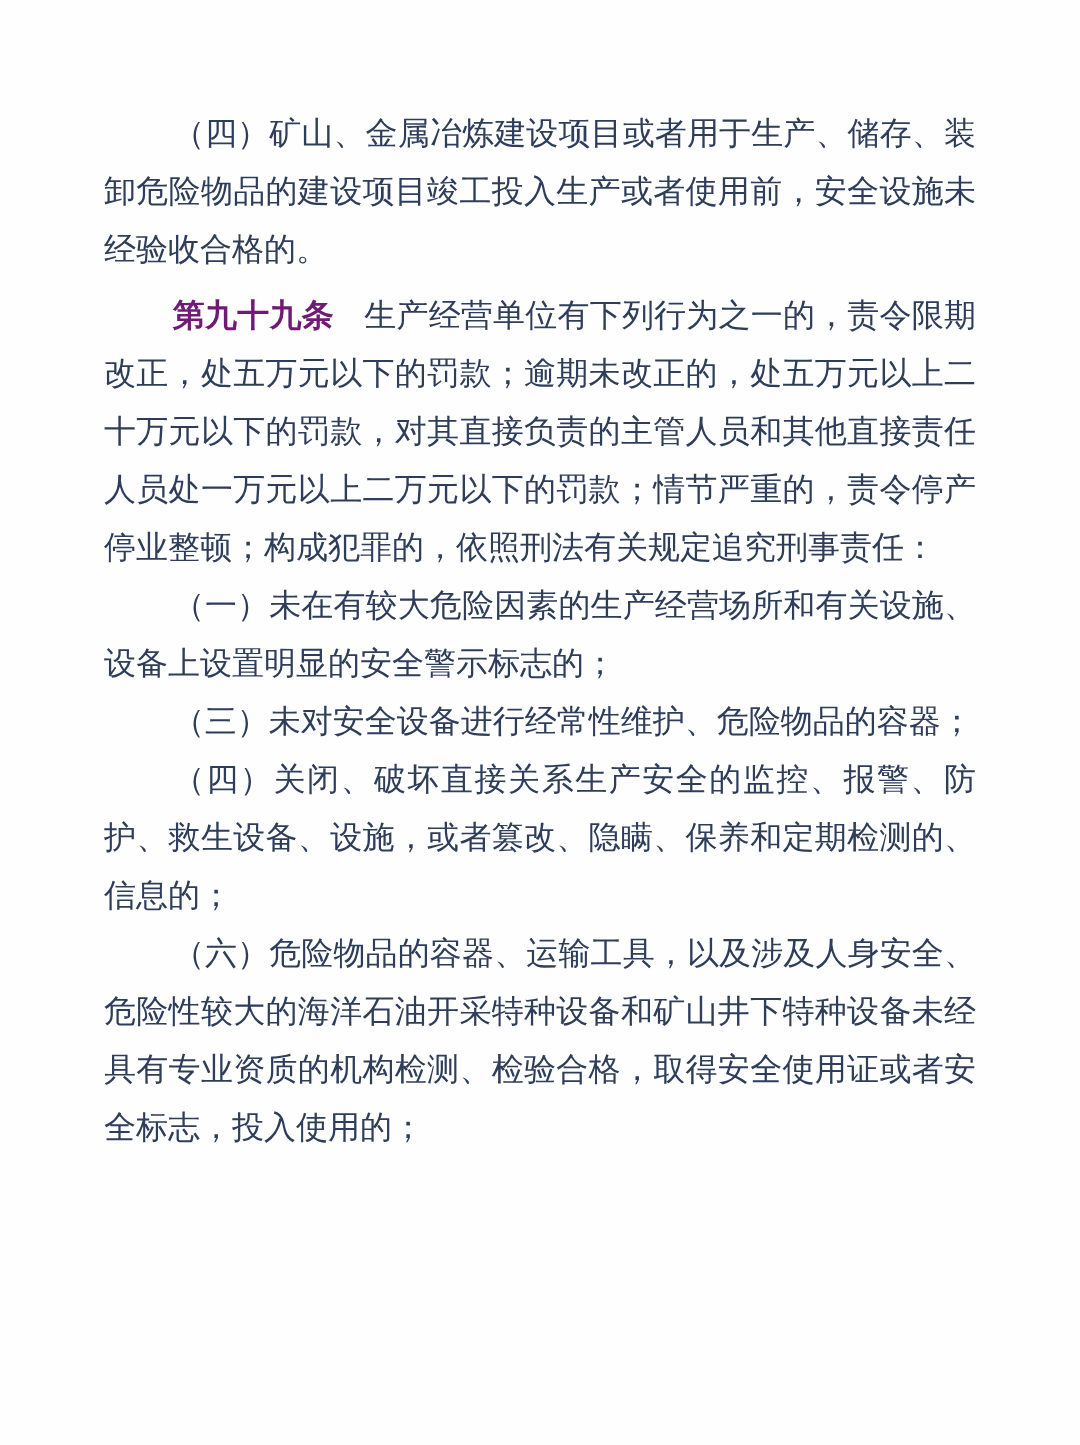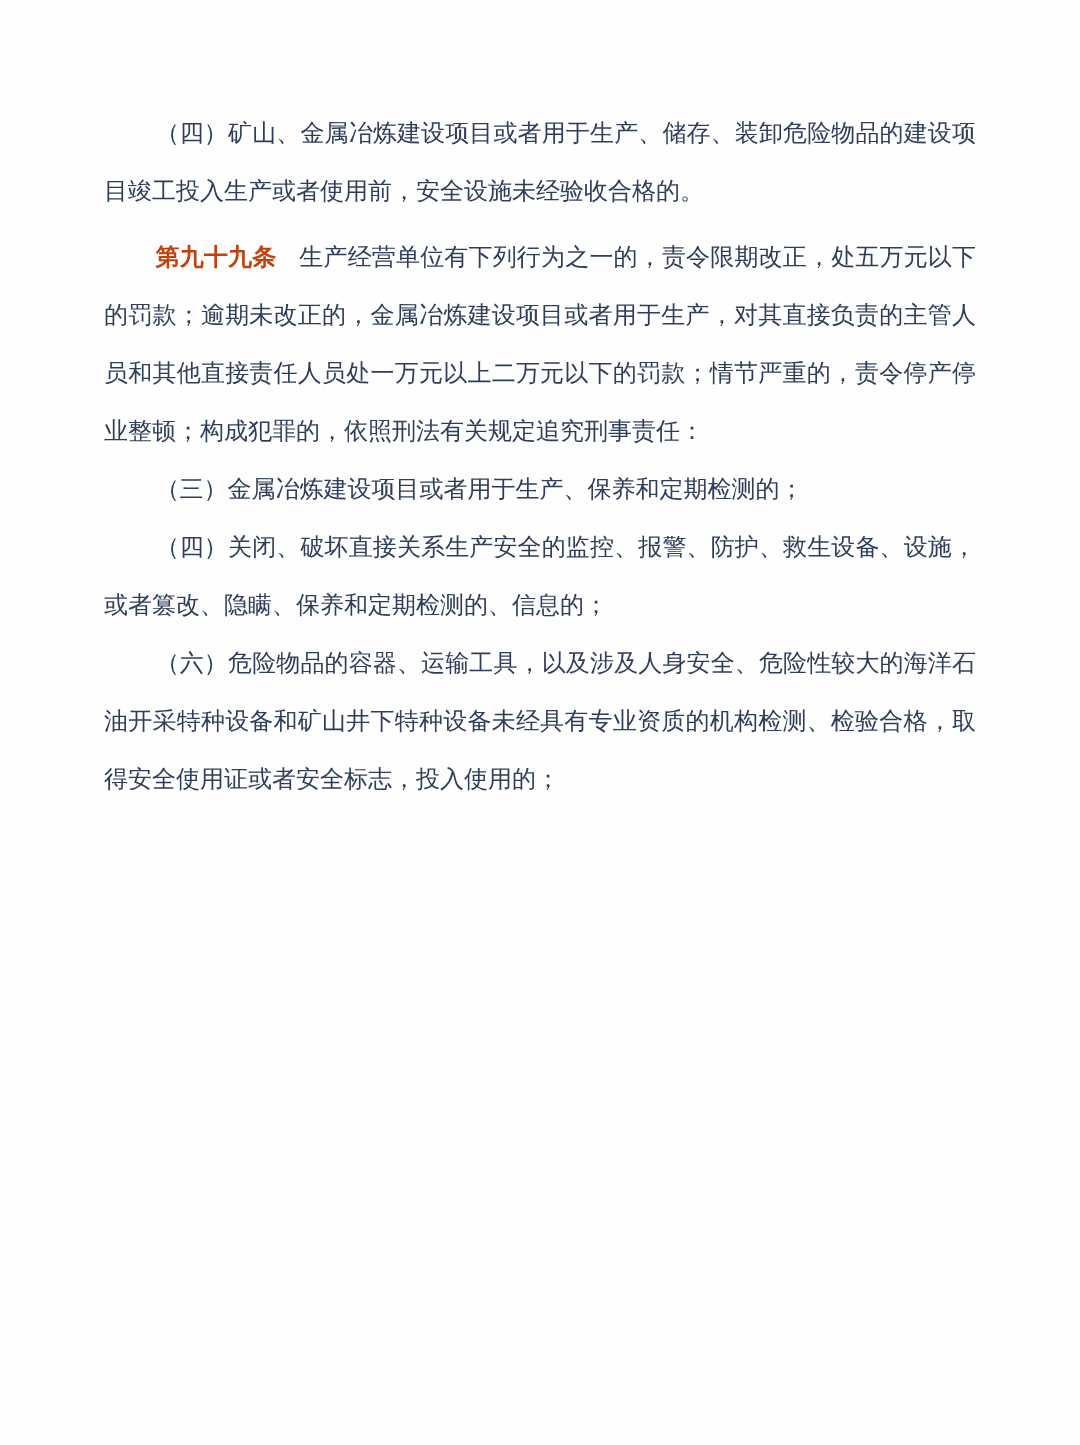--- a/index.html
+++ b/index.html
@@ -19,7 +19,7 @@
   .para {
     margin: 0;
     font-family: "Liberation Serif", "DejaVu Serif", serif;
-    font-size: 24px;
+    font-size: 32px;
     line-height: 58px;
     color: #2e3d5a;
     text-align: justify;

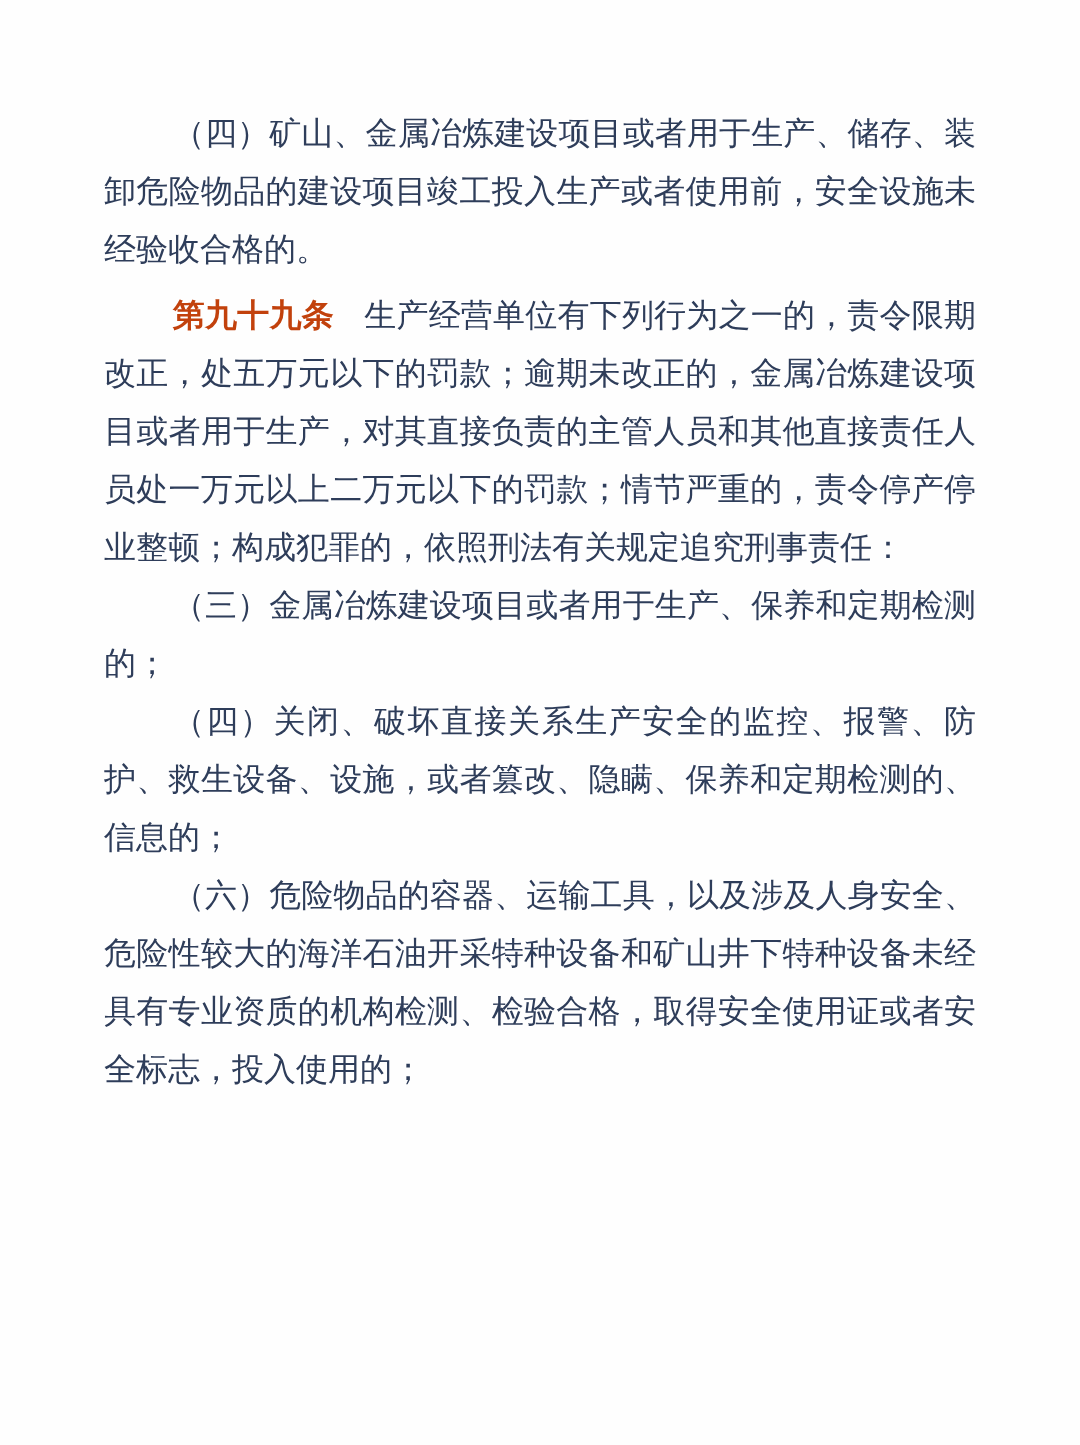--- a/index.html
+++ b/index.html
@@ -31,7 +31,7 @@
   }
   .artnum {
     font-weight: bold;
-    color: #c2410c;
+    color: #701a75;
     margin-right: 0.95em;
   }
 </style>

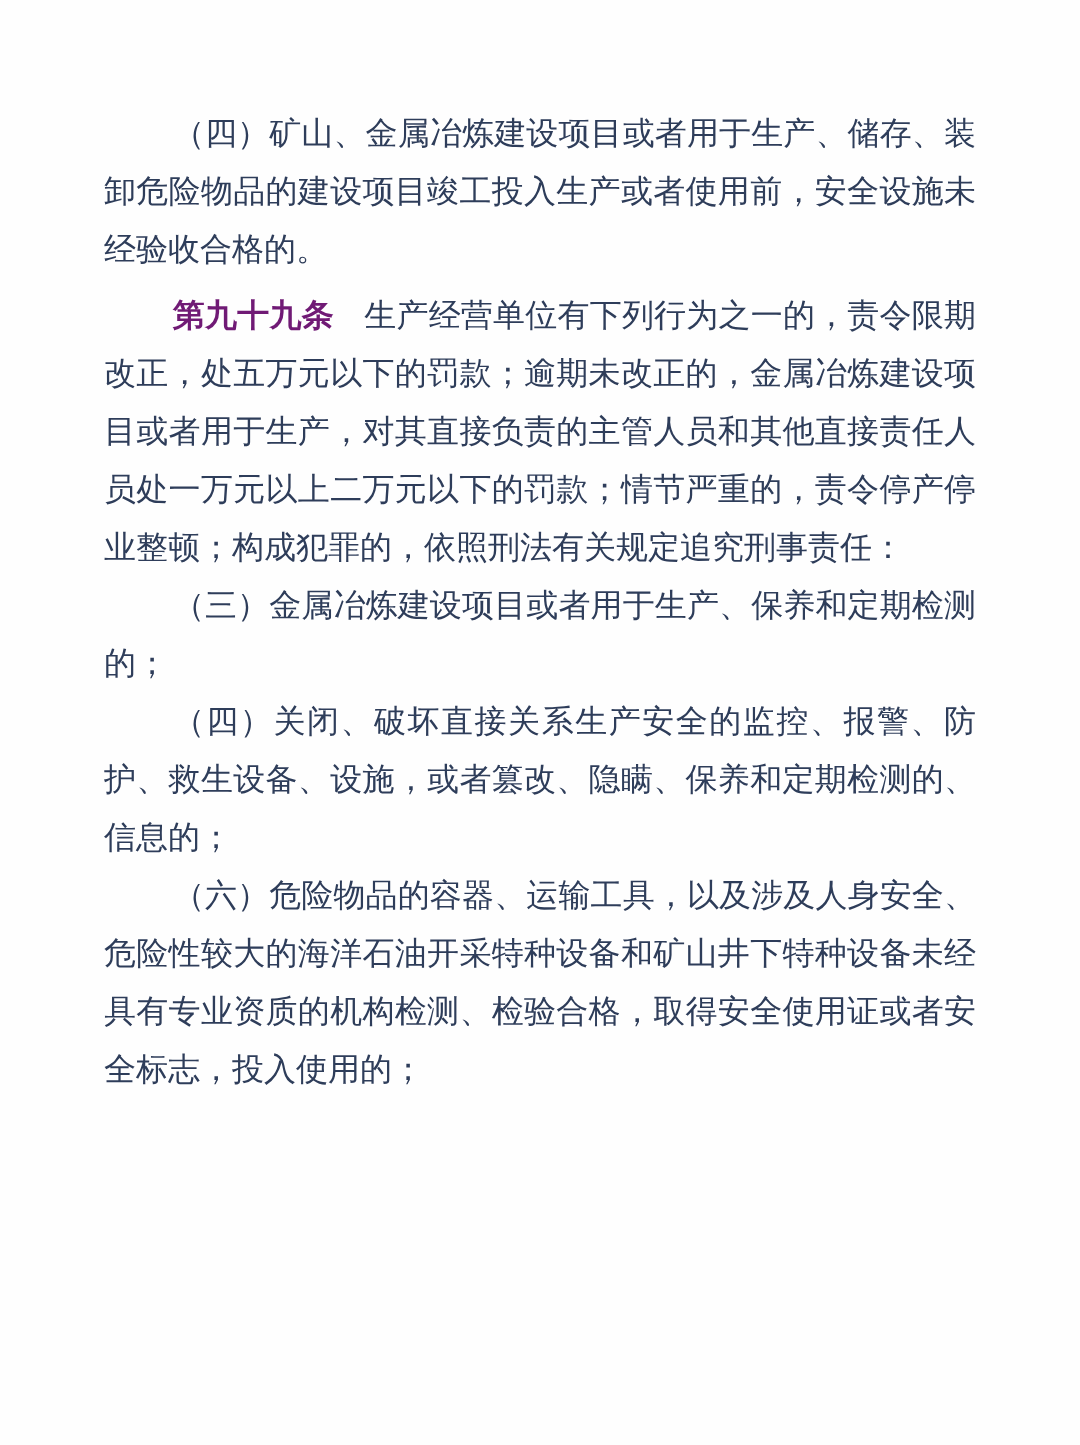--- a/index.html
+++ b/index.html
@@ -42,7 +42,7 @@
 
   <p class="para">（四）矿山、金属冶炼建设项目或者用于生产、储存、装卸危险物品的建设项目竣工投入生产或者使用前，安全设施未经验收合格的。</p>
 
-  <p class="para article"><span class="artnum">第九十九条</span><span>生产经营单位有下列行为之一的，责令限期改正，处五万元以下的罚款；逾期未改正的，金属冶炼建设项目或者用于生产，对其直接负责的主管人员和其他直接责任人员处一万元以上二万元以下的罚款；情节严重的，责令停产停业整顿；构成犯罪的，依照刑法有关规定追究刑事责任：</span></p>
+  <p class="para article"><span class="artnum">第九十九条</span><span>生产经营单位有下列行为之一的，责令限期改正，处五万元以下的罚款；逾期未改正的，处五万元以上二十万元以下的罚款，对其直接负责的主管人员和其他直接责任人员处一万元以上二万元以下的罚款；情节严重的，责令停产停业整顿；构成犯罪的，依照刑法有关规定追究刑事责任：</span></p>
 
 
 

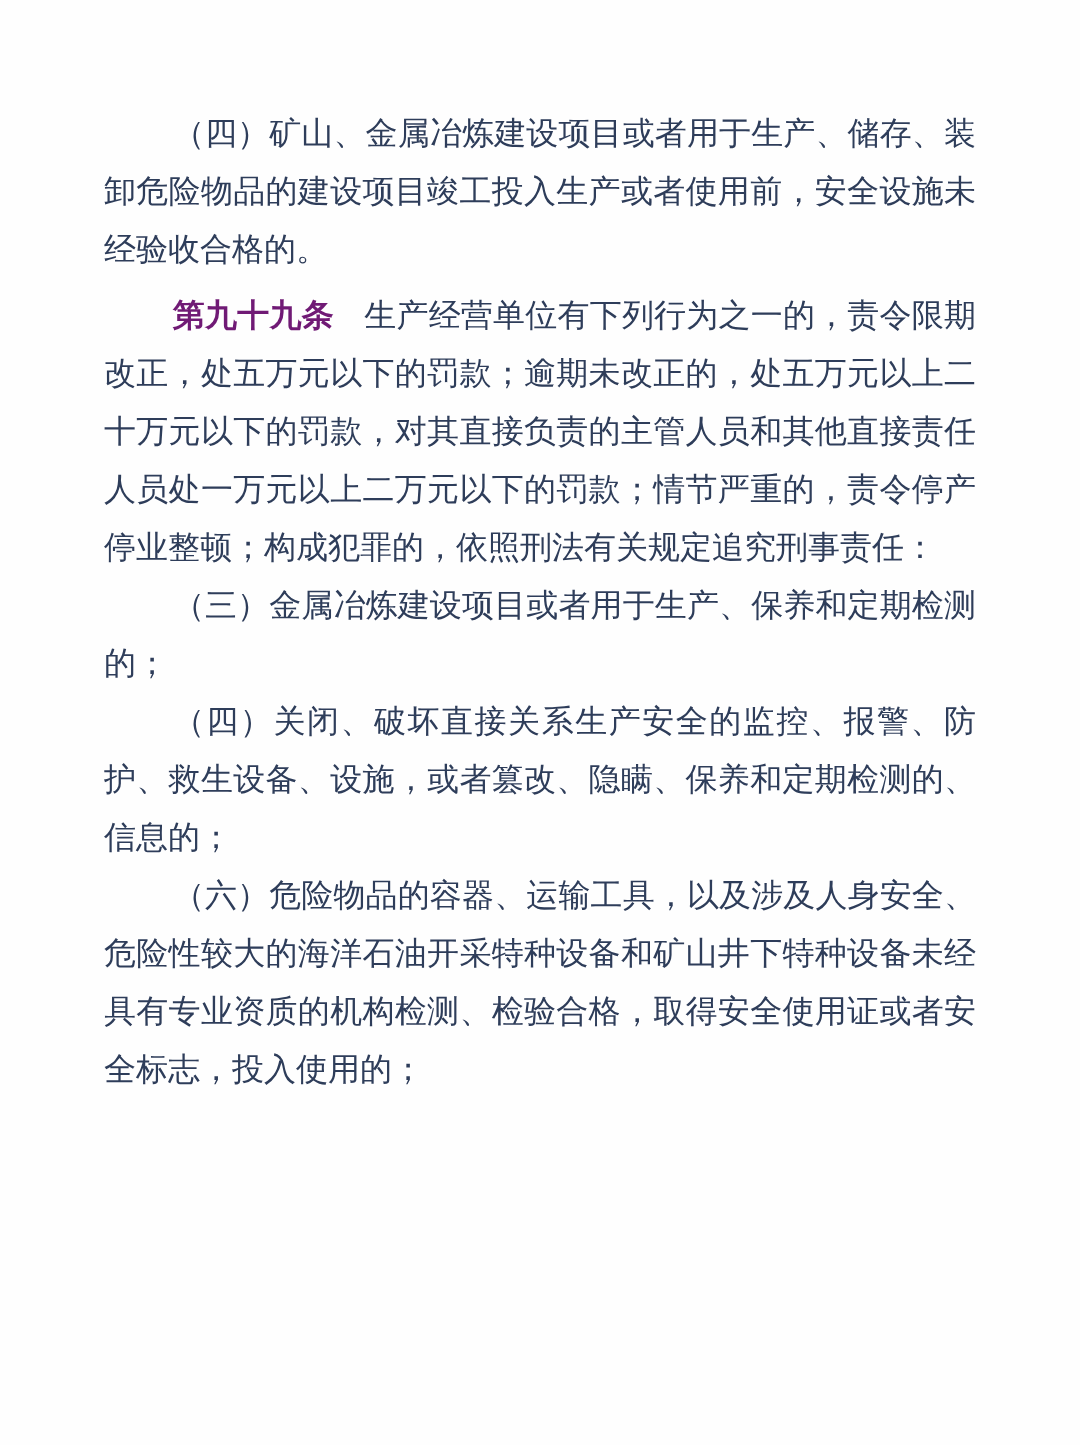--- a/index.html
+++ b/index.html
@@ -44,6 +44,7 @@
 
   <p class="para article"><span class="artnum">第九十九条</span><span>生产经营单位有下列行为之一的，责令限期改正，处五万元以下的罚款；逾期未改正的，处五万元以上二十万元以下的罚款，对其直接负责的主管人员和其他直接责任人员处一万元以上二万元以下的罚款；情节严重的，责令停产停业整顿；构成犯罪的，依照刑法有关规定追究刑事责任：</span></p>
 
+  <p class="para">（一）未在有较大危险因素的生产经营场所和有关设施、设备上设置明显的安全警示标志的；</p>
 
 
   <p class="para">（三）金属冶炼建设项目或者用于生产、保养和定期检测的；</p>

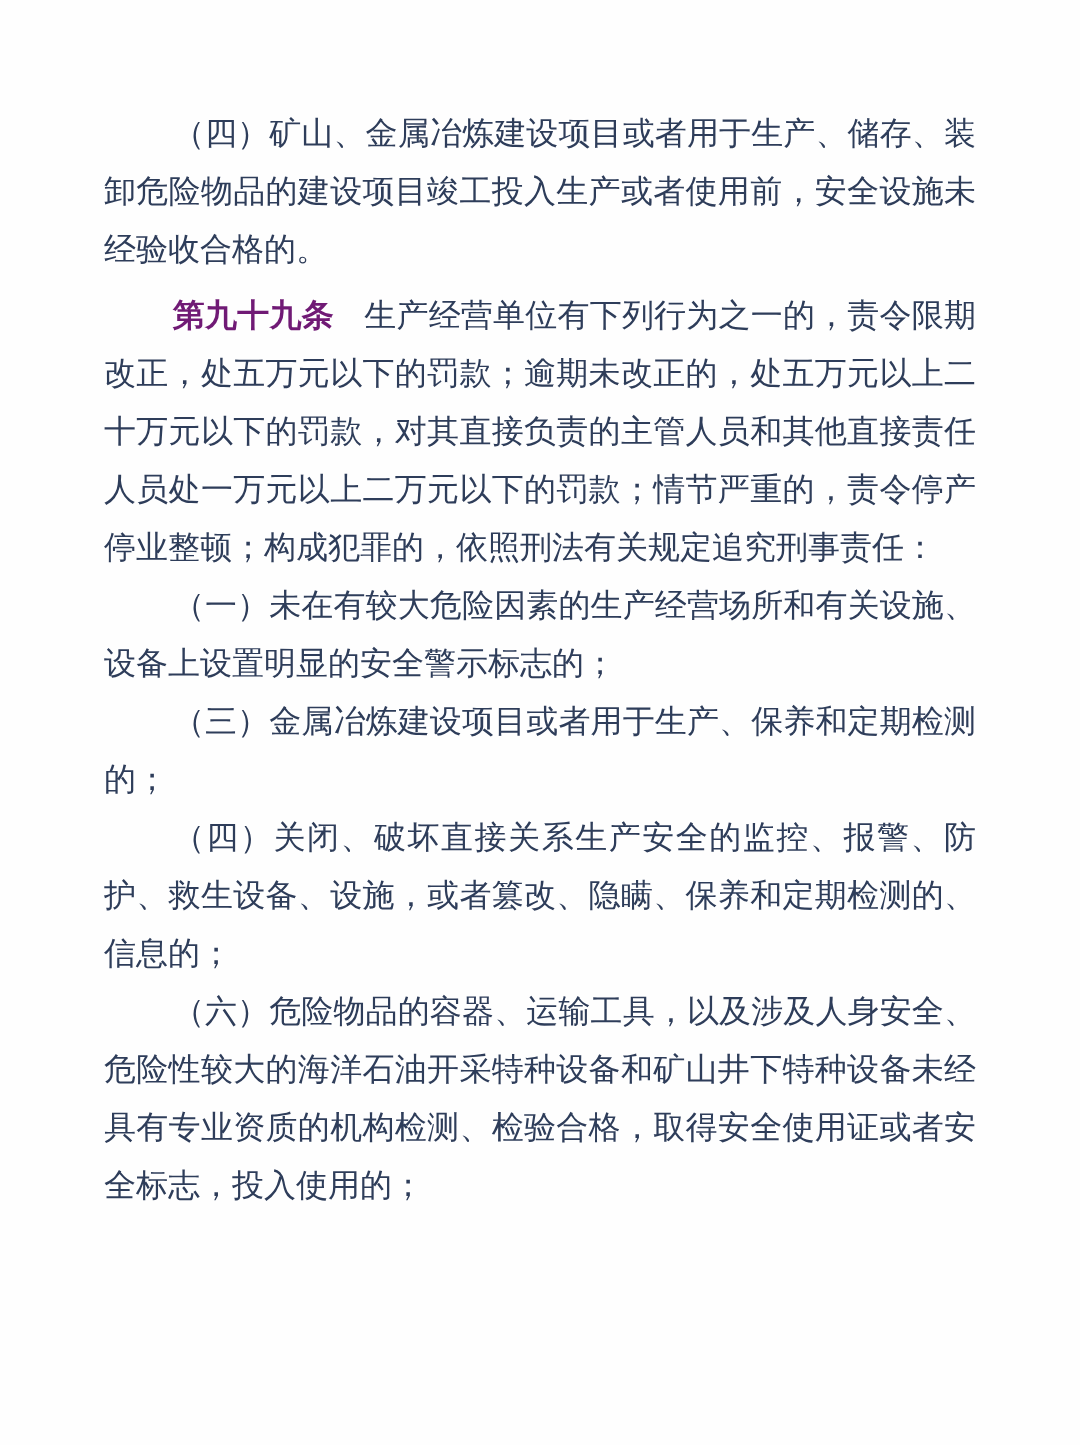--- a/index.html
+++ b/index.html
@@ -47,7 +47,7 @@
   <p class="para">（一）未在有较大危险因素的生产经营场所和有关设施、设备上设置明显的安全警示标志的；</p>
 
 
-  <p class="para">（三）金属冶炼建设项目或者用于生产、保养和定期检测的；</p>
+  <p class="para">（三）未对安全设备进行经常性维护、危险物品的容器；</p>
 
   <p class="para">（四）关闭、破坏直接关系生产安全的监控、报警、防护、救生设备、设施，或者篡改、隐瞒、保养和定期检测的、信息的；</p>
 

